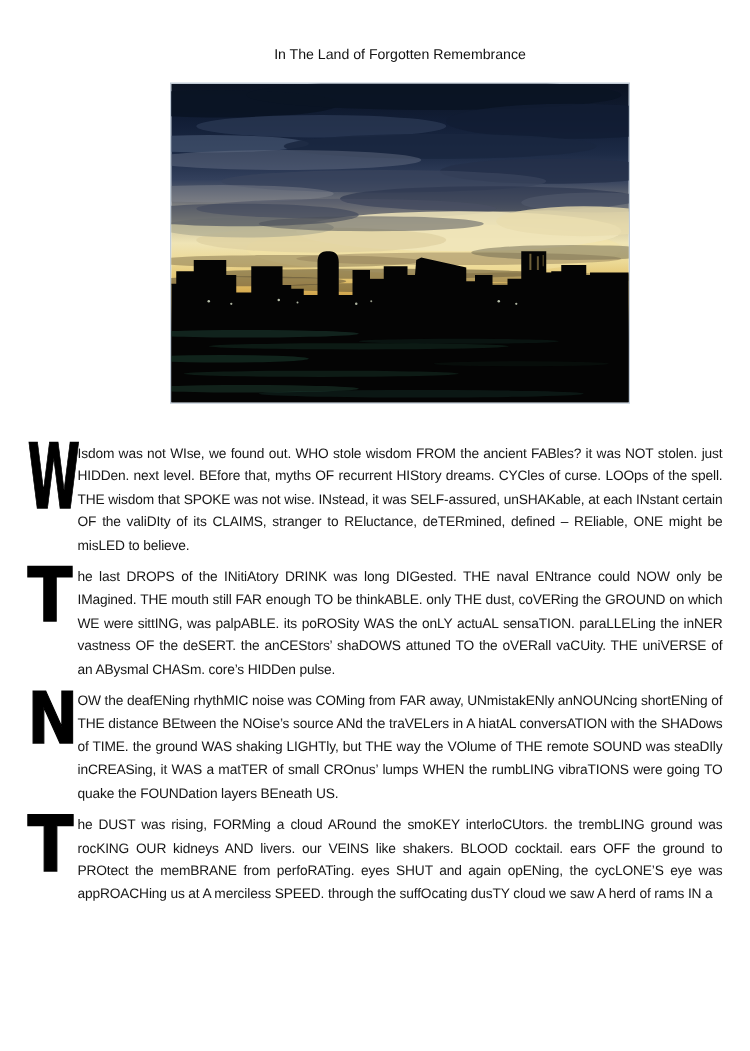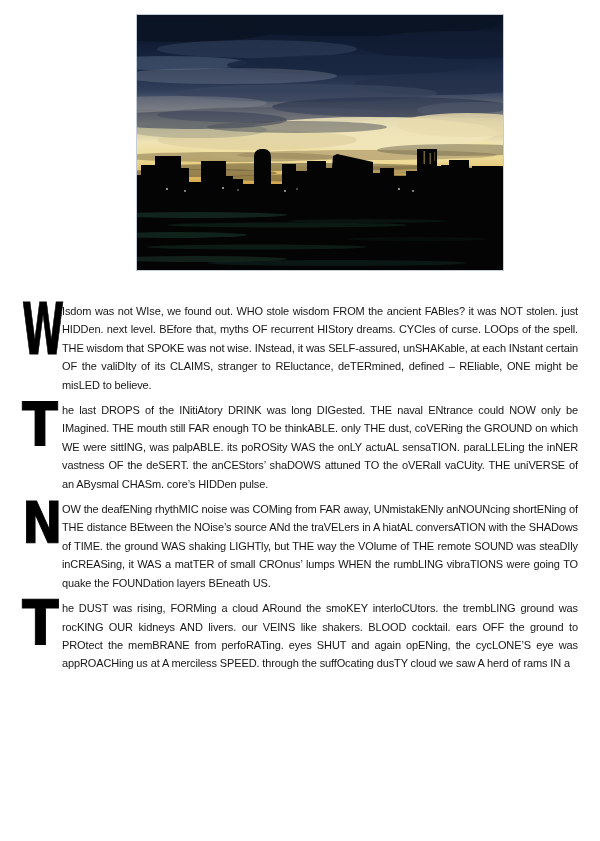--- a/index.html
+++ b/index.html
@@ -43,6 +43,7 @@
 
 <div class="page">
 
+  <div class="title">In The Land of Forgotten Remembrance</div>
 
   <div class="hero-wrap">
     <div class="hero">

